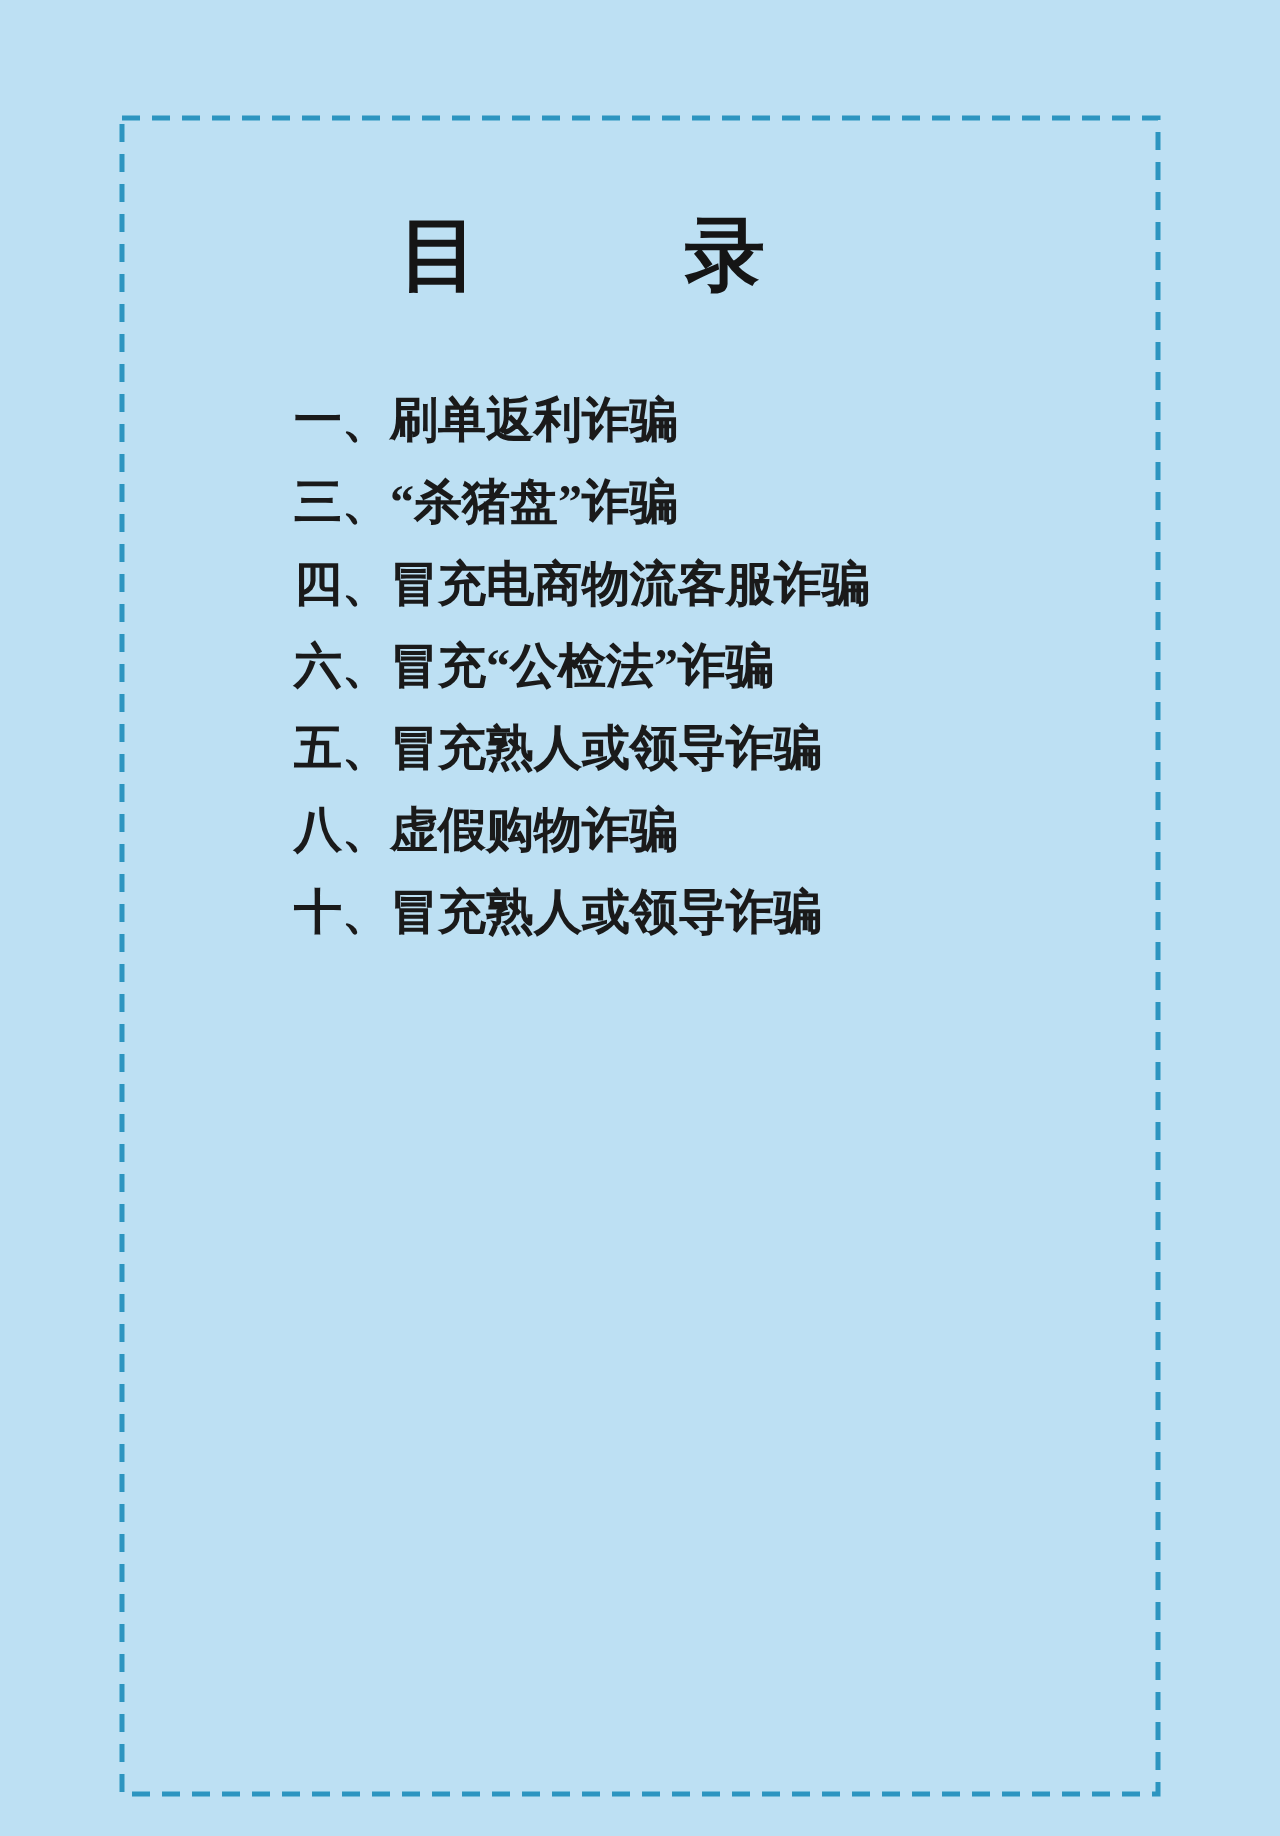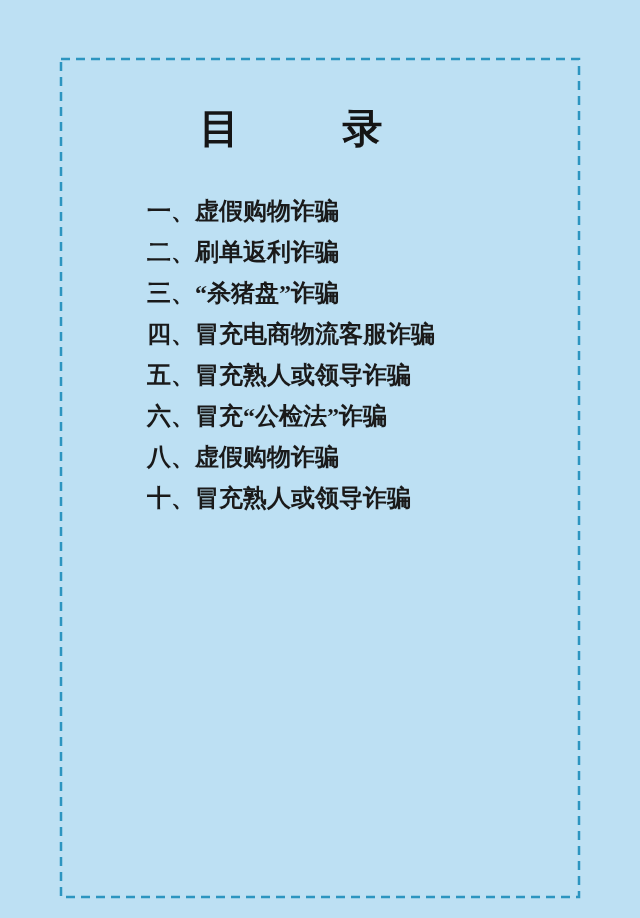--- a/index.html
+++ b/index.html
@@ -65,7 +65,7 @@
   <h1 class="page-title">目 录</h1>
 
   <ul class="toc-list">
-    <li class="toc-item">一、虚假购物诈骗</li>
+    <li class="toc-item">一、刷单返利诈骗</li>
     <li class="toc-item">二、刷单返利诈骗</li>
     <li class="toc-item">三、“杀猪盘”诈骗</li>
     <li class="toc-item">四、冒充电商物流客服诈骗</li>

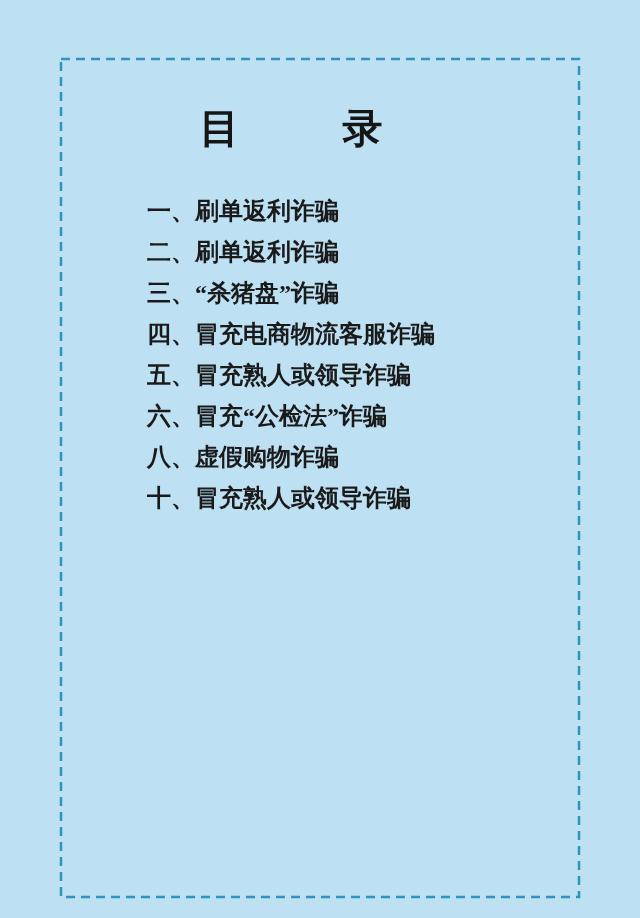--- a/index.html
+++ b/index.html
@@ -66,7 +66,6 @@
 
   <ul class="toc-list">
     <li class="toc-item">一、刷单返利诈骗</li>
-    <li class="toc-item">二、刷单返利诈骗</li>
     <li class="toc-item">三、“杀猪盘”诈骗</li>
     <li class="toc-item">四、冒充电商物流客服诈骗</li>
     <li class="toc-item">五、冒充熟人或领导诈骗</li>

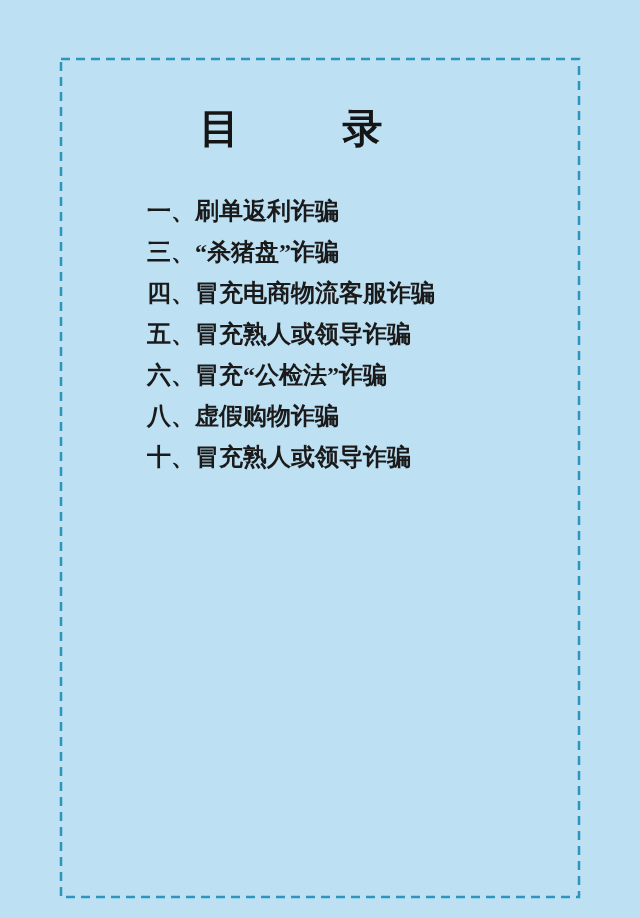--- a/index.html
+++ b/index.html
@@ -68,8 +68,8 @@
     <li class="toc-item">一、刷单返利诈骗</li>
     <li class="toc-item">三、“杀猪盘”诈骗</li>
     <li class="toc-item">四、冒充电商物流客服诈骗</li>
+    <li class="toc-item">六、冒充“公检法”诈骗</li>
     <li class="toc-item">五、冒充熟人或领导诈骗</li>
-    <li class="toc-item">六、冒充“公检法”诈骗</li>
     <li class="toc-item">八、虚假购物诈骗</li>
     <li class="toc-item">十、冒充熟人或领导诈骗</li>
   </ul>

